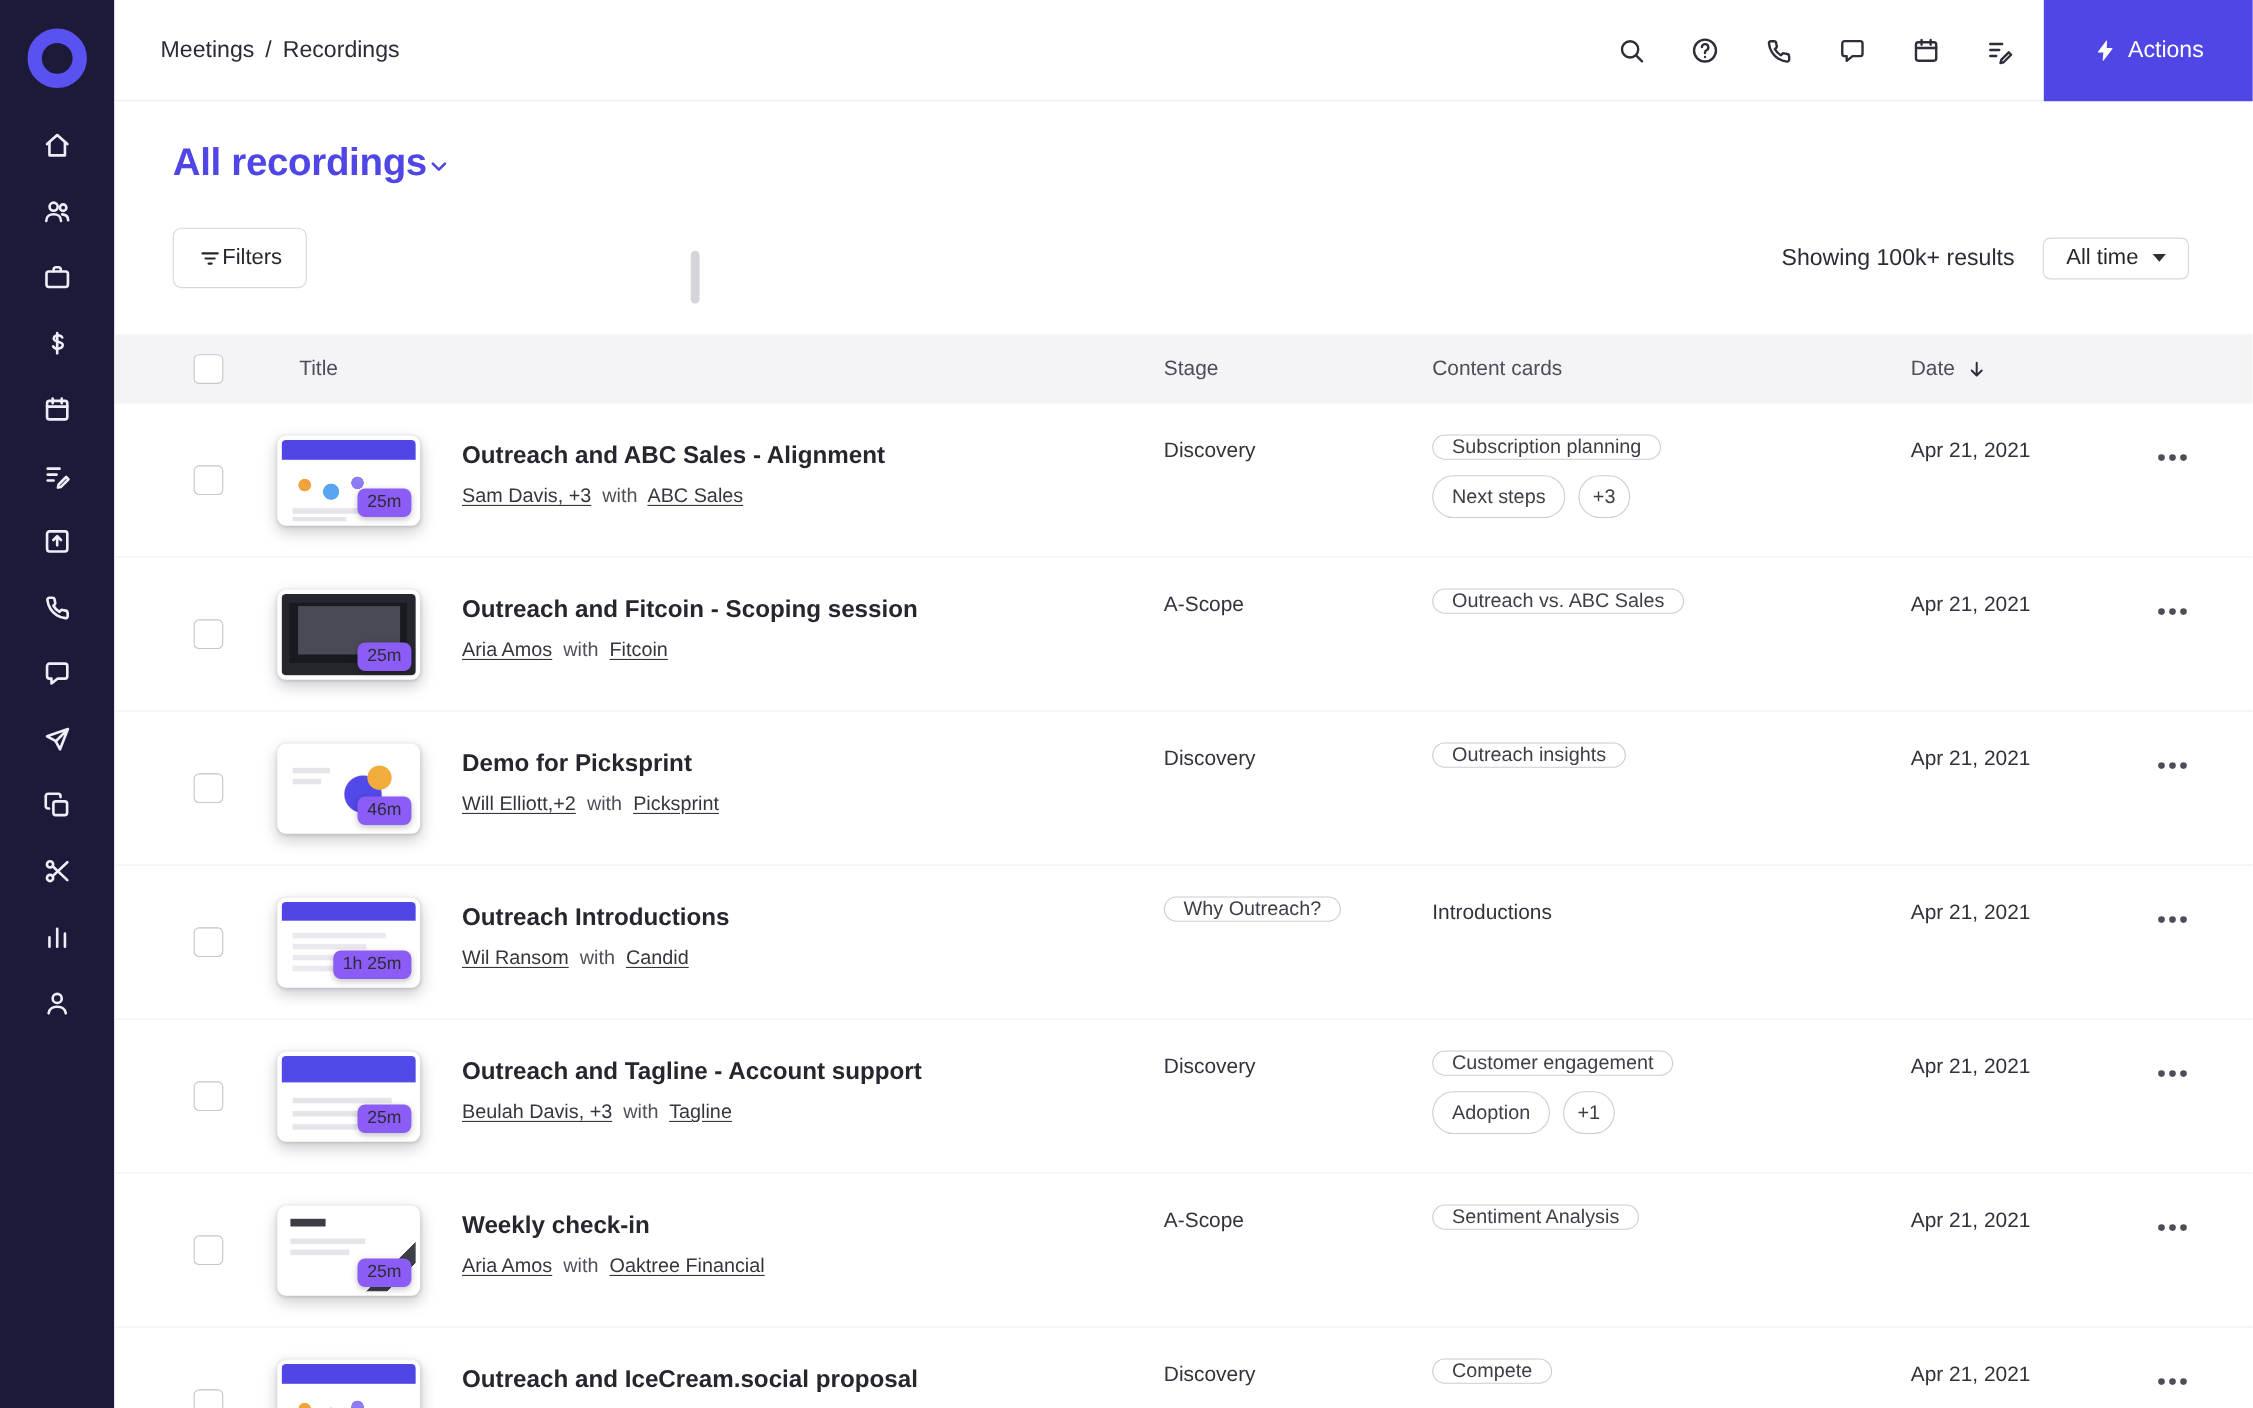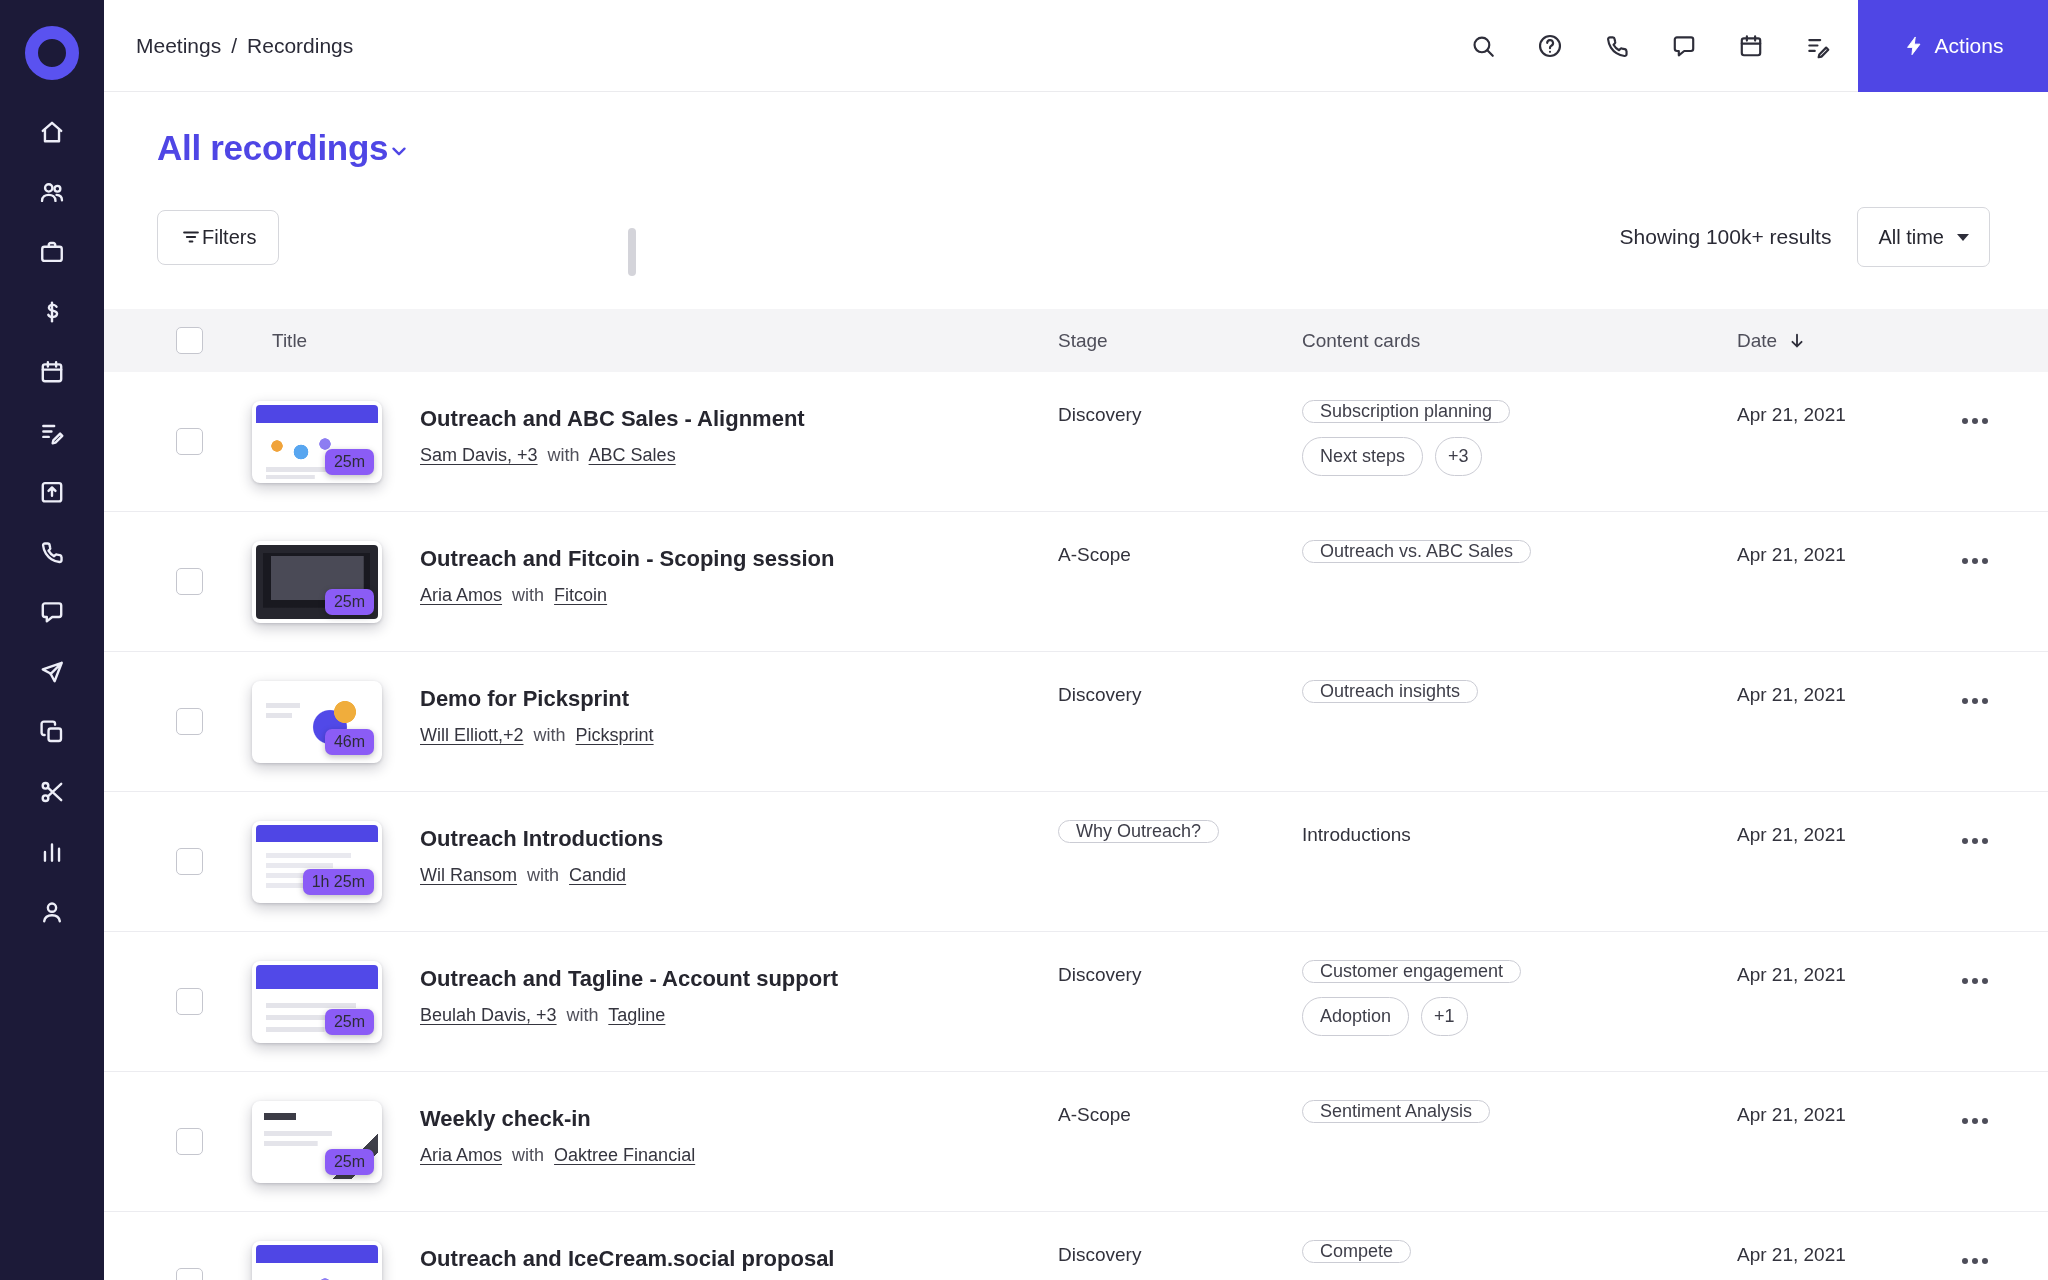--- a/index.html
+++ b/index.html
@@ -17,7 +17,7 @@
 
   
   .main{flex:1;display:flex;flex-direction:column;min-width:0;background:#fff;position:relative;}
-  .topbar{height:92px;flex:none;display:flex;align-items:center;padding-left:32px;border-bottom:1px solid #ebebee;}
+  .topbar{height:92px;flex:none;display:flex;align-items:center;padding-left:42px;border-bottom:1px solid #ebebee;}
   .breadcrumb{display:flex;align-items:center;gap:10px;font-size:21px;color:#2b2b38;}
   .topbar-spacer{flex:1;}
   .top-icons{display:flex;align-items:center;gap:41px;margin-right:27px;}

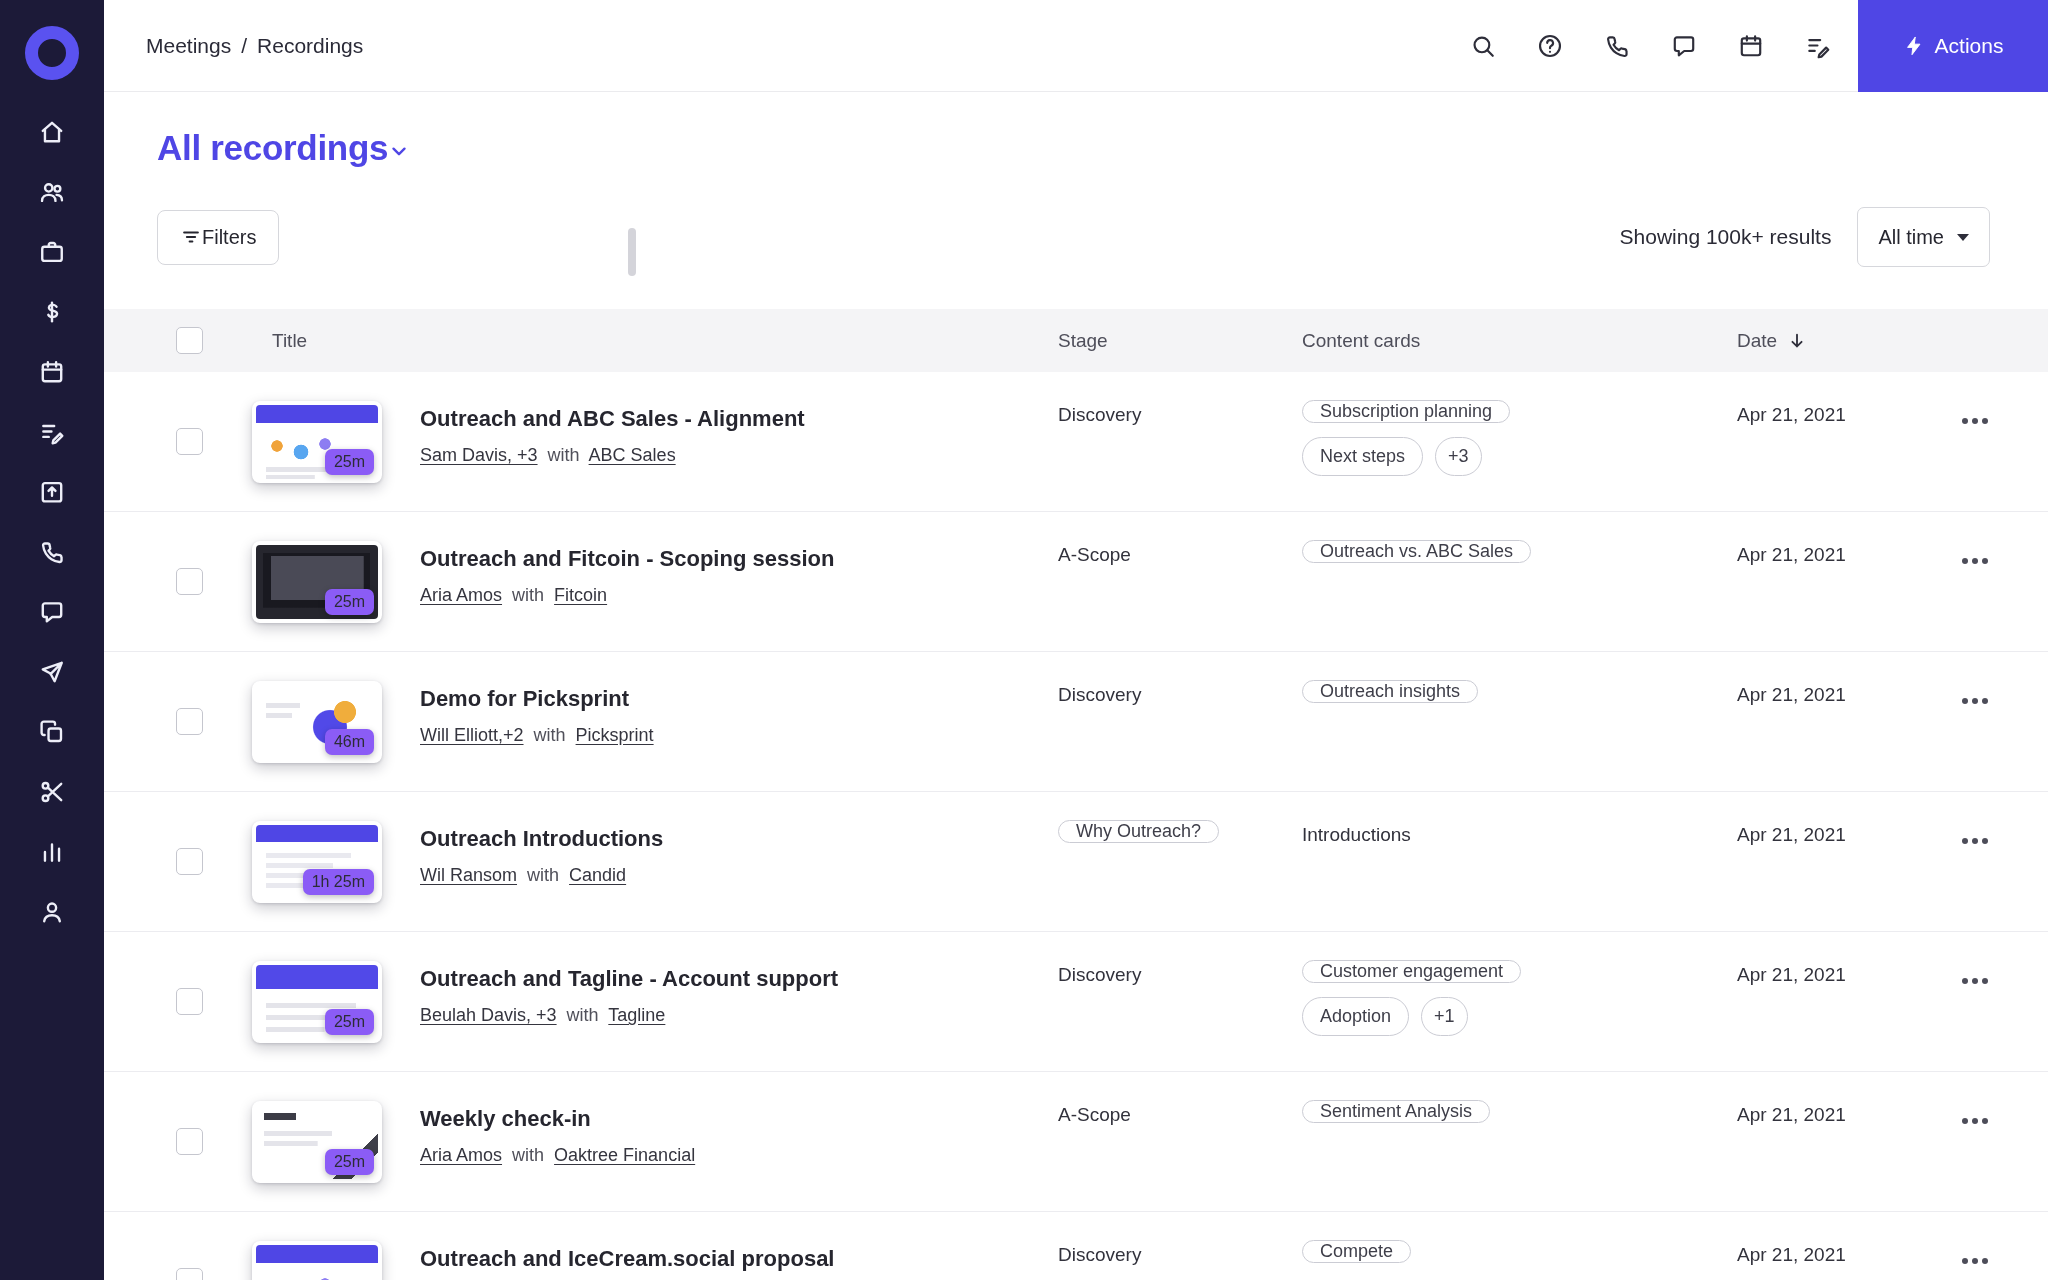--- a/index.html
+++ b/index.html
@@ -41,7 +41,7 @@
   .filters-btn svg{width:22px;height:22px;stroke-width:2.2;}
   .toolbar-spacer{flex:1;}
   .results-text{font-size:21px;color:#2b2b36;margin-right:26px;}
-  .time-btn{display:flex;align-items:center;gap:13px;height:60px;padding:0 20px;border:1px solid #d6d7dc;border-radius:7px;background:#fff;font-size:20px;color:#26262f;font-family:inherit;cursor:pointer;}
+  .time-btn{display:flex;align-items:center;gap:13px;height:38px;padding:0 20px;border:1px solid #d6d7dc;border-radius:7px;background:#fff;font-size:20px;color:#26262f;font-family:inherit;cursor:pointer;}
   .caret{width:0;height:0;border-left:6px solid transparent;border-right:6px solid transparent;border-top:7px solid #2e2e3a;}
 
   .float-scrollbar{position:absolute;left:524px;top:136px;width:8px;height:48px;border-radius:4px;background:#d4d4da;cursor:grab;}

